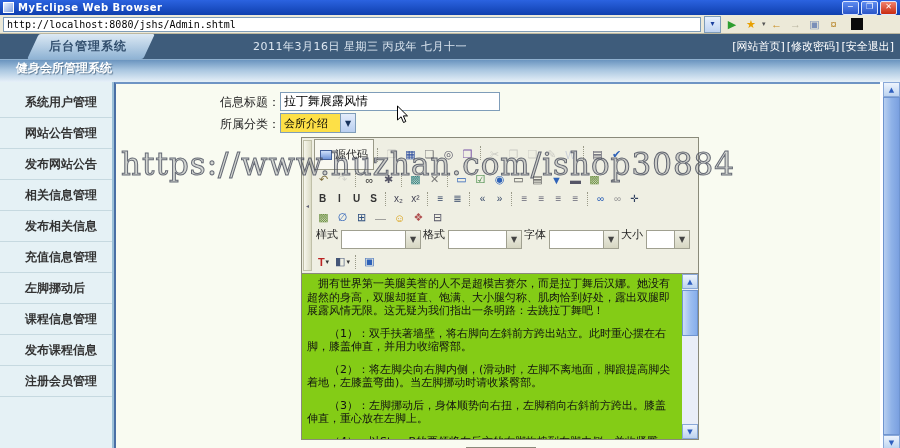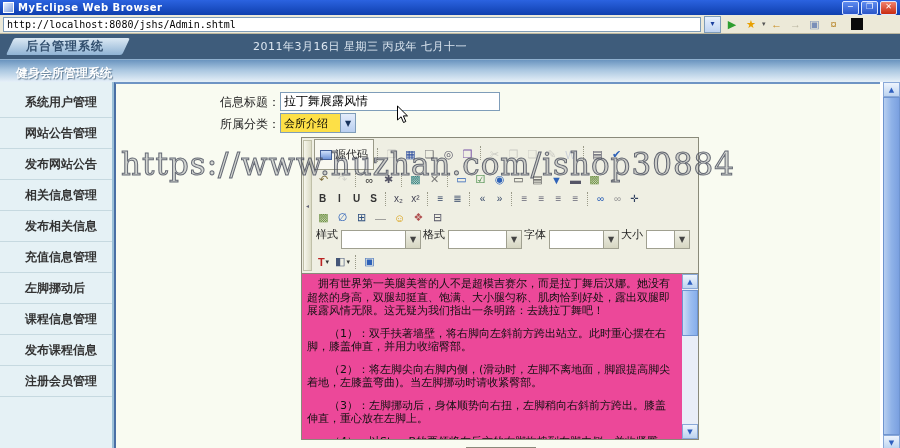--- a/index.html
+++ b/index.html
@@ -27,7 +27,7 @@
   .blacksq{width:12px;height:12px;background:#0a0a0a;margin-left:6px}
   
   .headerbar{height:25px;background:#3e5c7b;display:flex;align-items:center;position:relative}
-  .logo{position:relative;margin-left:18px;height:17px;display:flex;padding:0 8px}
+  .logo{position:relative;margin-left:41px;height:25px;display:flex;align-items:center;padding:0 8px}
   .logo::before{content:"";position:absolute;left:-8px;right:-14px;top:0;bottom:0;
                 background:linear-gradient(180deg,#dce9f4,#8fb3d4);transform:skewX(-25deg);border-radius:2px}
   .logo span{position:relative;font-weight:bold;font-size:12px;color:#324f6e;letter-spacing:1px}

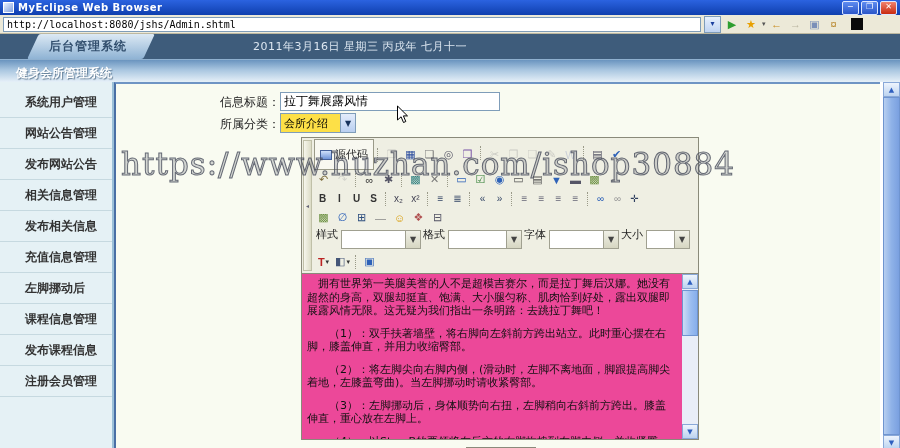--- a/index.html
+++ b/index.html
@@ -132,6 +132,11 @@
     <span>后台管理系统</span>
   </span>
   <span class="hdate">2011年3月16日  星期三  丙戌年  七月十一</span>
+  <span class="hlinks">
+    <span>[网站首页]</span>
+    <span>[修改密码]</span>
+    <span>[安全退出]</span>
+  </span>
 </div>
 <div class="subheader">
   <span>健身会所管理系统</span>

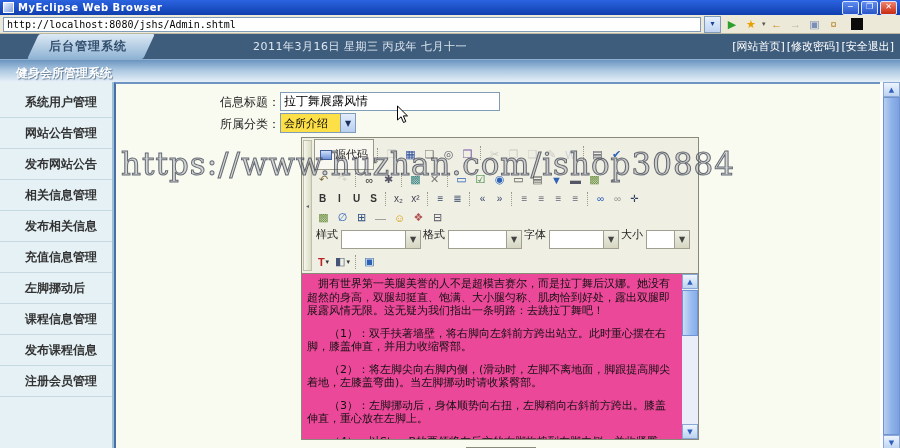--- a/index.html
+++ b/index.html
@@ -36,7 +36,7 @@
   .hlinks span{color:#fff;font-size:11px;cursor:pointer}
   
   .subheader{height:22px;background:linear-gradient(180deg,#6a94bf 0%,#a9c6e0 45%,#e6f0f8 100%);
-             display:flex;align-items:flex-end;border-top:1px solid #8fb0cf}
+             display:flex;align-items:flex-start;border-top:1px solid #8fb0cf}
   .subheader span{color:#fff;font-weight:bold;font-size:12px;padding-left:16px;
                   text-shadow:1px 1px 1px rgba(40,70,100,.65)}
   

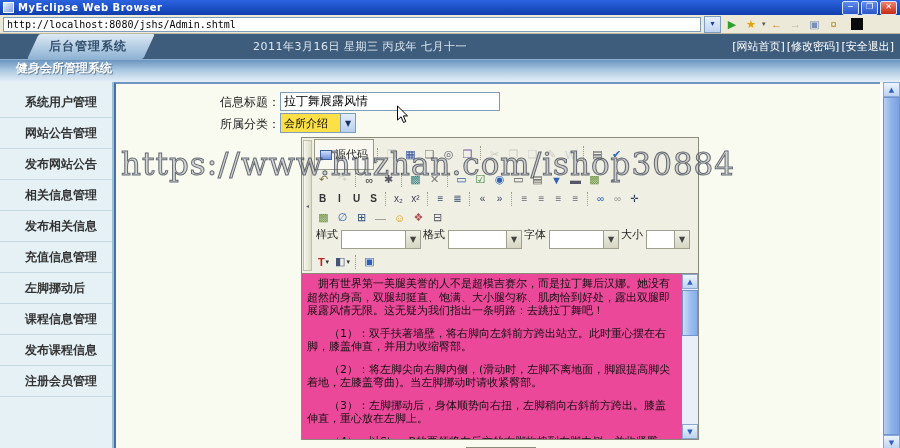--- a/index.html
+++ b/index.html
@@ -83,7 +83,7 @@
   .combo .arr{width:14px;background:linear-gradient(180deg,#f0f0e6,#d6d6c2);border-left:1px solid #a0a090;
               font-size:8px;color:#444;display:flex;align-items:center;justify-content:center}
   .w-style{width:78px}.w-format{width:72px}.w-font{width:68px}.w-size{width:42px}
-  .etext{background:#ec4899;border-top:1px solid #8a8a7a;height:165px;position:relative;overflow:hidden}
+  .etext{background:#84cc16;border-top:1px solid #8a8a7a;height:165px;position:relative;overflow:hidden}
   .etext-body{margin-right:17px;padding:3px 5px;font-size:11px;line-height:13.5px;color:#111;overflow:hidden;height:159px}
   .etext-body p{margin:0 0 9px 0}
   .escroll{position:absolute;right:0;top:0;bottom:0;width:16px;background:#e9eef8;display:flex;flex-direction:column}

